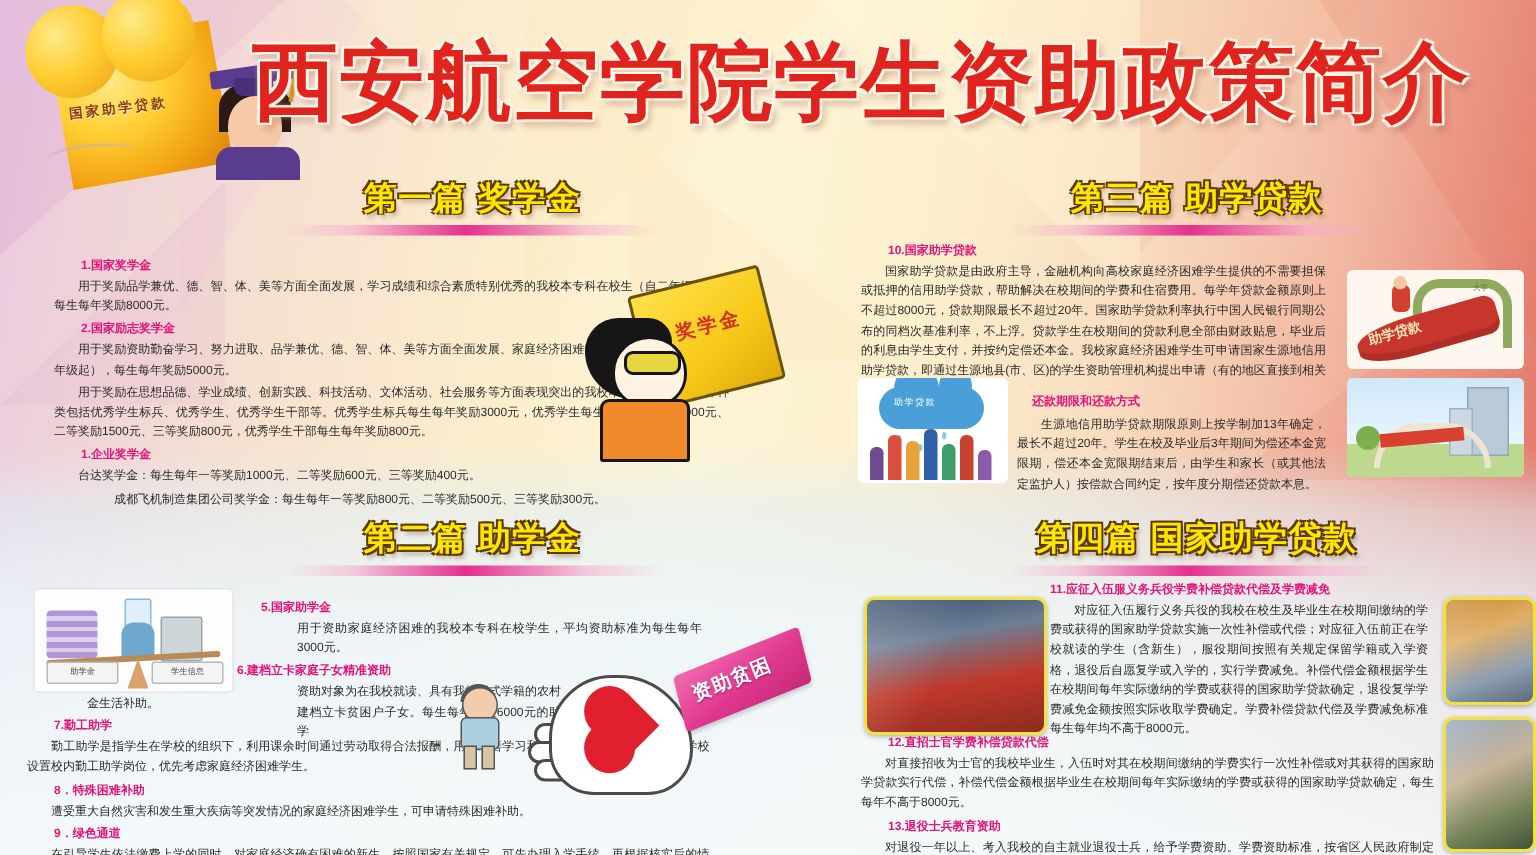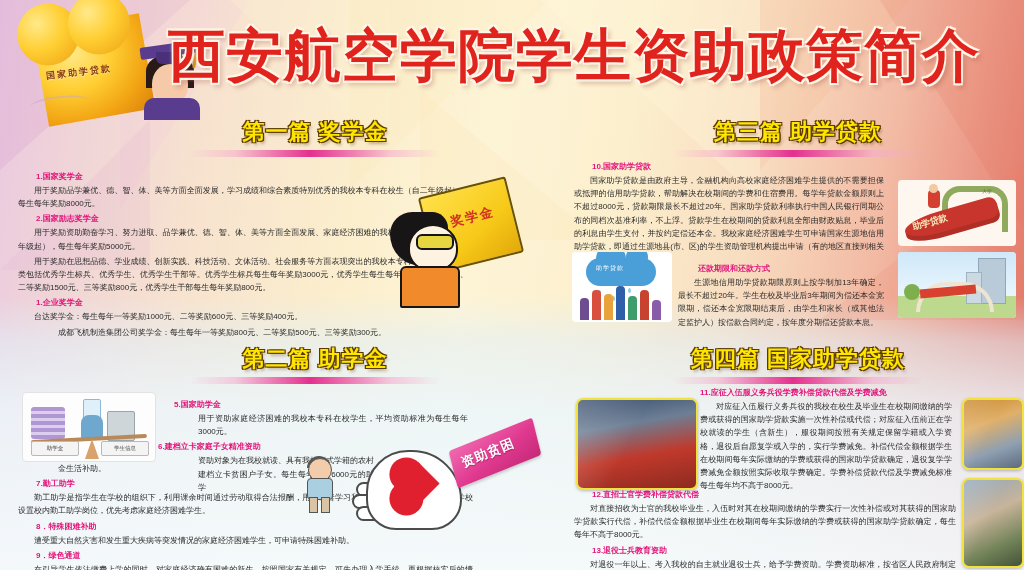--- a/index.html
+++ b/index.html
@@ -246,7 +246,7 @@
     <div class="sec-rule"></div>
   </div>
 
-  <div class="col" style="left:18px;top:170px;width:450px;">
+  <div class="col" style="left:36px;top:170px;width:450px;">
     <div class="item-title">1.国家奖学金</div>
     <p class="para">用于奖励品学兼优、德、智、体、美等方面全面发展，学习成绩和综合素质特别优秀的我校本专科在校生（自二年级起），每生每年奖励8000元。</p>
     <div class="item-title">2.国家励志奖学金</div>

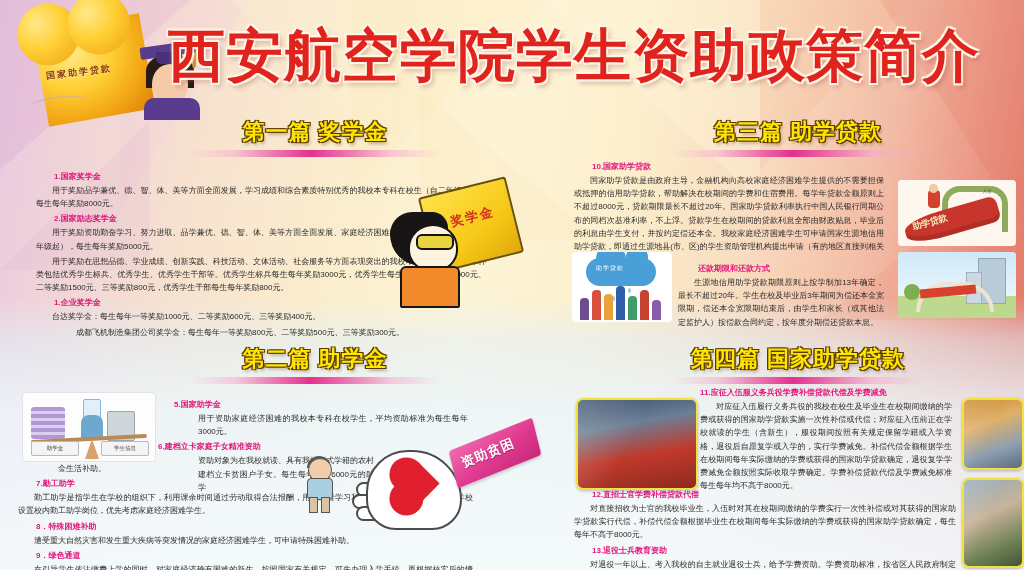--- a/index.html
+++ b/index.html
@@ -272,7 +272,7 @@
   </div>
 
   <div class="col" style="left:678px;top:262px;width:206px;">
-    <div class="item-title" style="margin-left:20px;font-family:Liberation Mono, monospace;">还款期限和还款方式</div>
+    <div class="item-title" style="margin-left:10px;font-family:Liberation Mono, monospace;">还款期限和还款方式</div>
     <p class="para">生源地信用助学贷款期限原则上按学制加13年确定，最长不超过20年。学生在校及毕业后3年期间为偿还本金宽限期，偿还本金宽限期结束后，由学生和家长（或其他法定监护人）按偿款合同约定，按年度分期偿还贷款本息。</p>
   </div>
 

